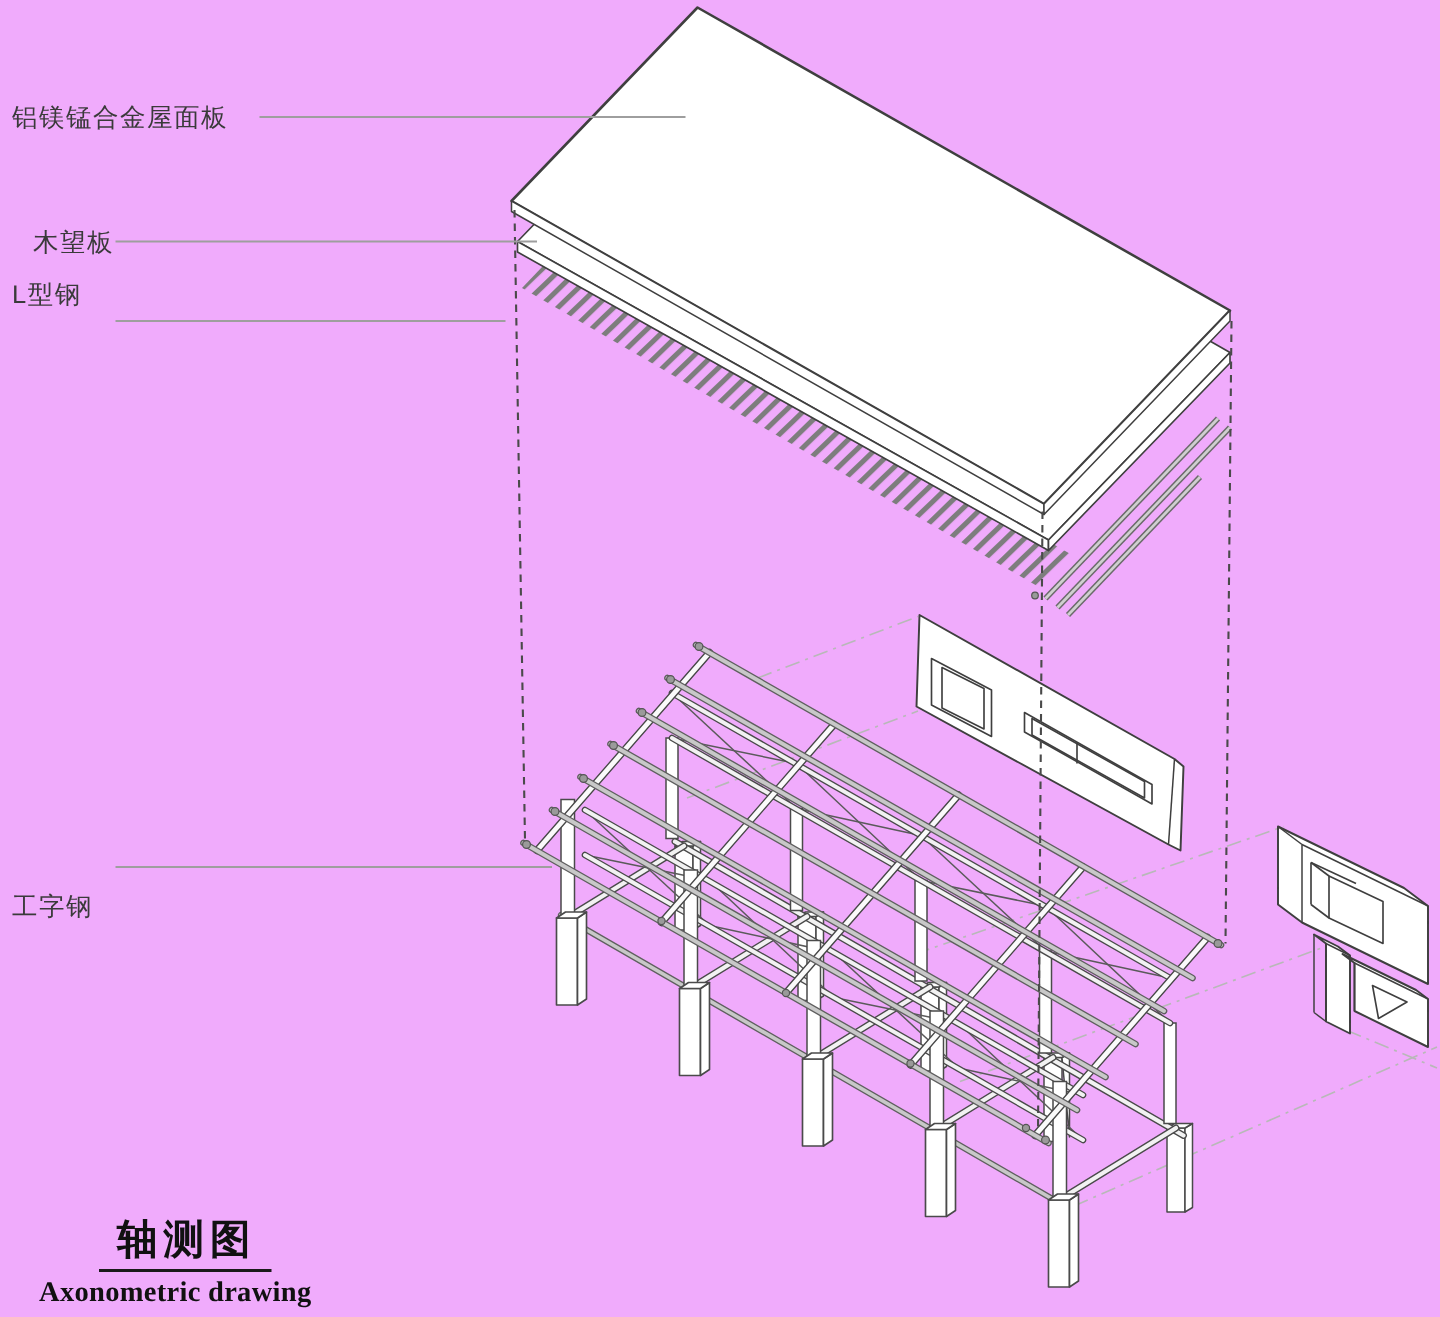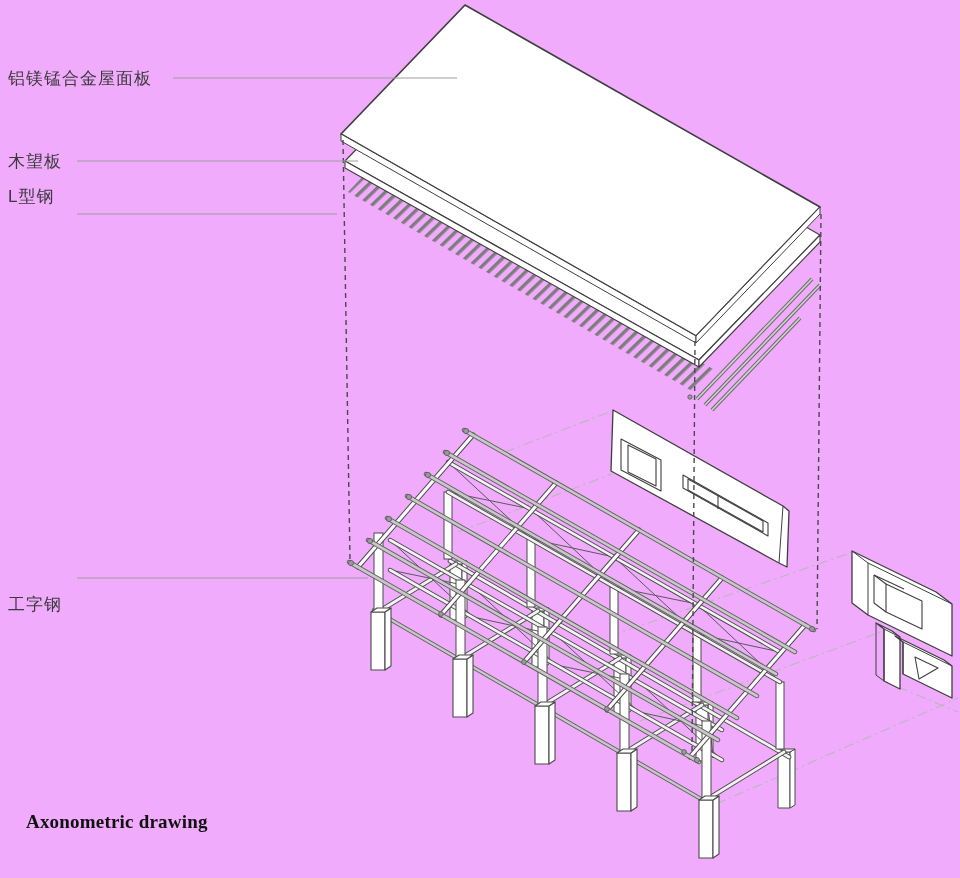--- a/index.html
+++ b/index.html
@@ -8,7 +8,7 @@
   .canvas svg{position:absolute;left:0;top:0;}
   .lbl{position:absolute;font-size:17px;color:#3a3a3a;letter-spacing:1px;white-space:nowrap;}
   .lbl1{left:8px;top:67px;}
-  .lbl2{left:8px;top:150px;}
+  .lbl2{left:22px;top:150px;}
   .lbl3{left:8px;top:185px;}
   .lbl4{left:8px;top:593px;}
   .titleblock{position:absolute;left:26px;top:808px;width:220px;

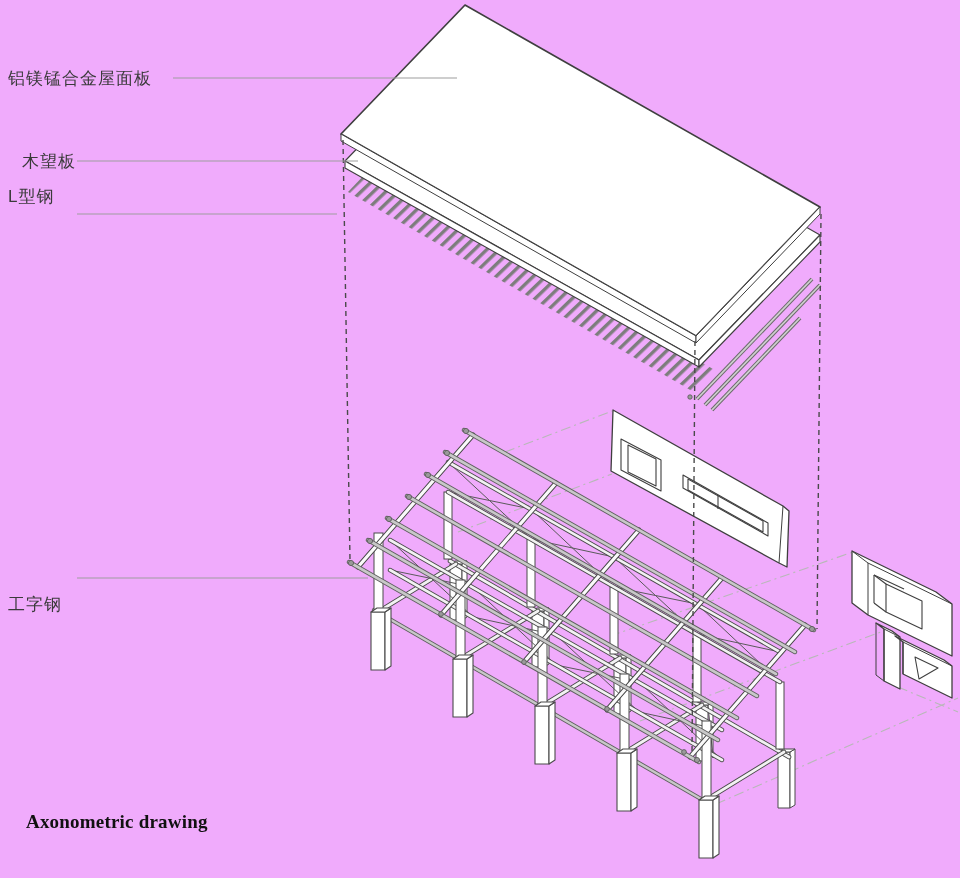--- a/index.html
+++ b/index.html
@@ -300,6 +300,7 @@
 <div class="lbl lbl4">工字钢</div>
 
 <div class="titleblock">
+  <div class="title-zh">轴测图</div>
   <div class="title-en">Axonometric drawing</div>
 </div>
 

